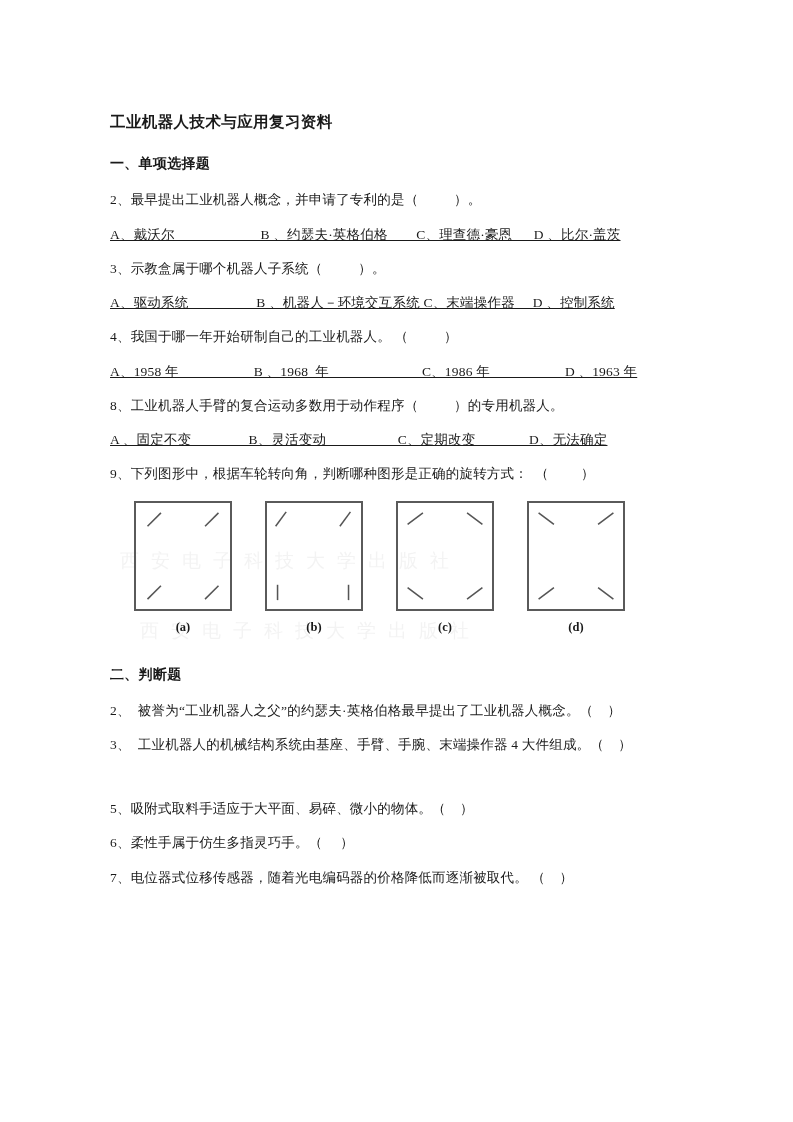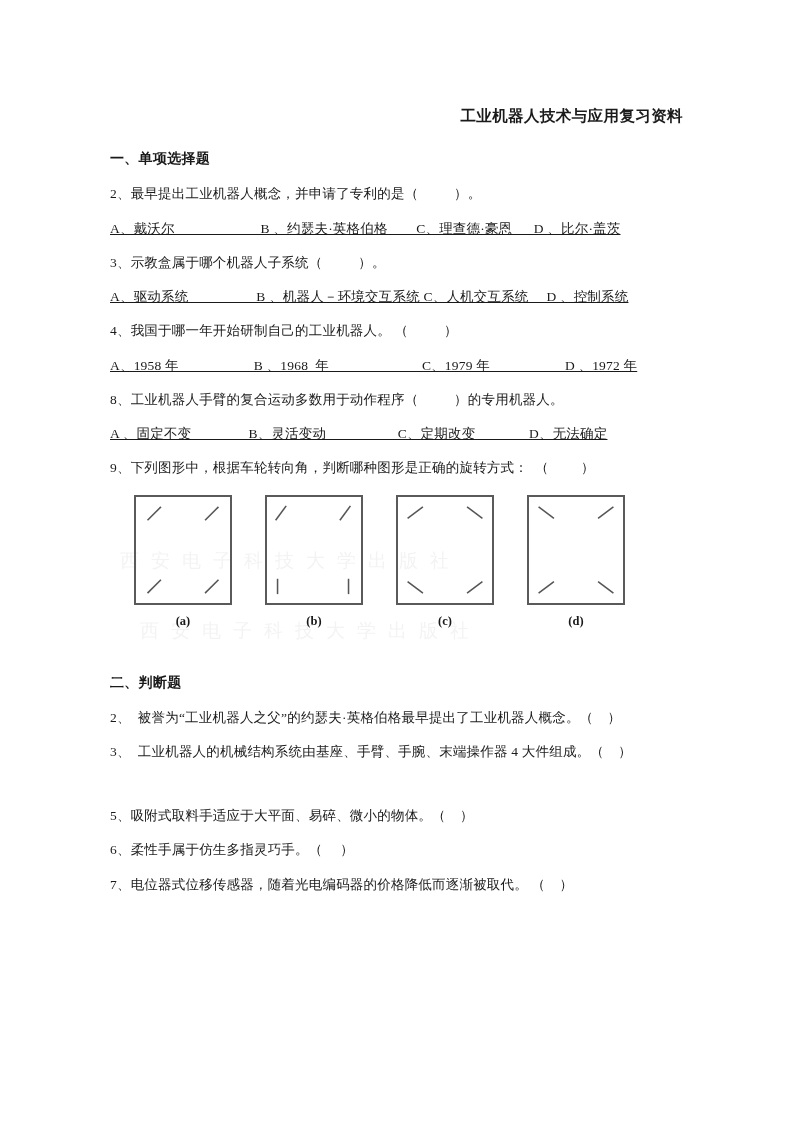--- a/index.html
+++ b/index.html
@@ -26,11 +26,11 @@
     width: 573px;
   }
   .doc-title {
-    text-align: right;
+    text-align: left;
     font-weight: bold;
     font-size: 15.5px;
     letter-spacing: 0.4px;
-    margin: 4px 0 21px 0;
+    margin: 10px 0 21px 0;
     line-height: 1.5;
   }
   .section-heading {

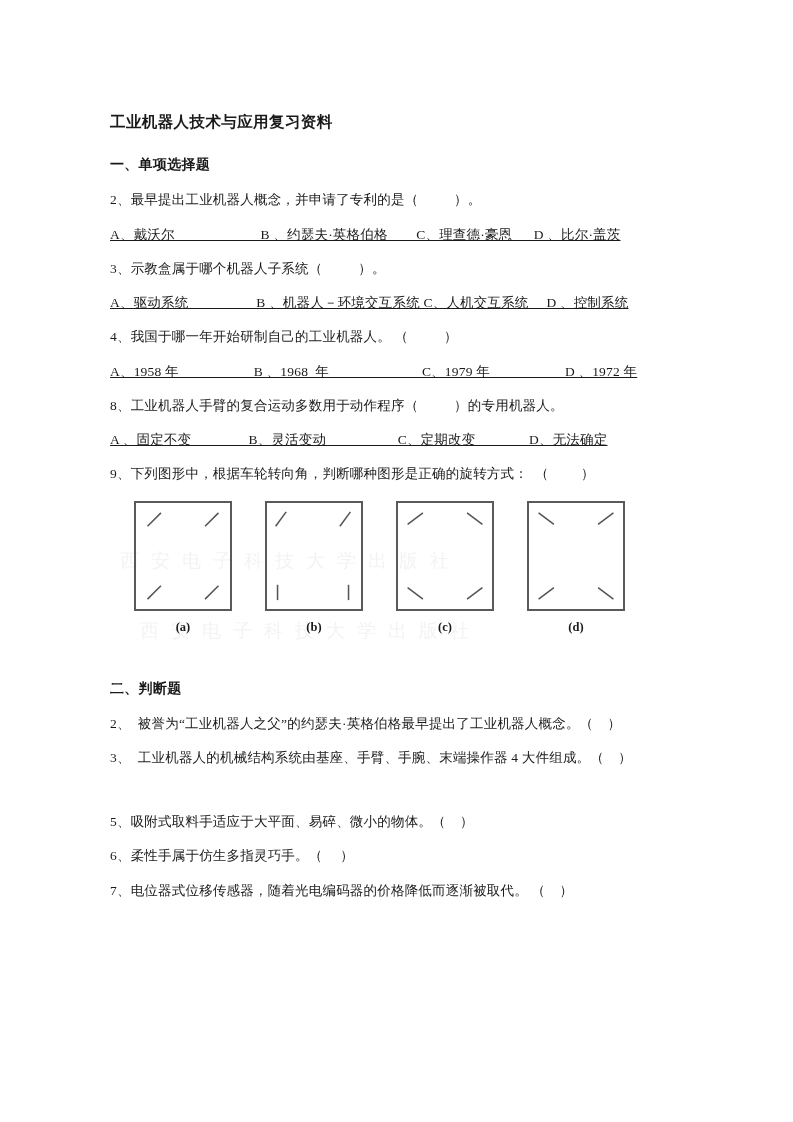--- a/index.html
+++ b/index.html
@@ -36,9 +36,10 @@
   .section-heading {
     font-weight: bold;
     font-size: 14px;
-    margin: 13px 0 15px 0;
+    margin: 0 0 15px 0;
     line-height: 1.5;
     letter-spacing: 0.3px;
+    font-family: Liberation Mono, monospace;
   }
   .q-line {
     font-size: 13.5px;

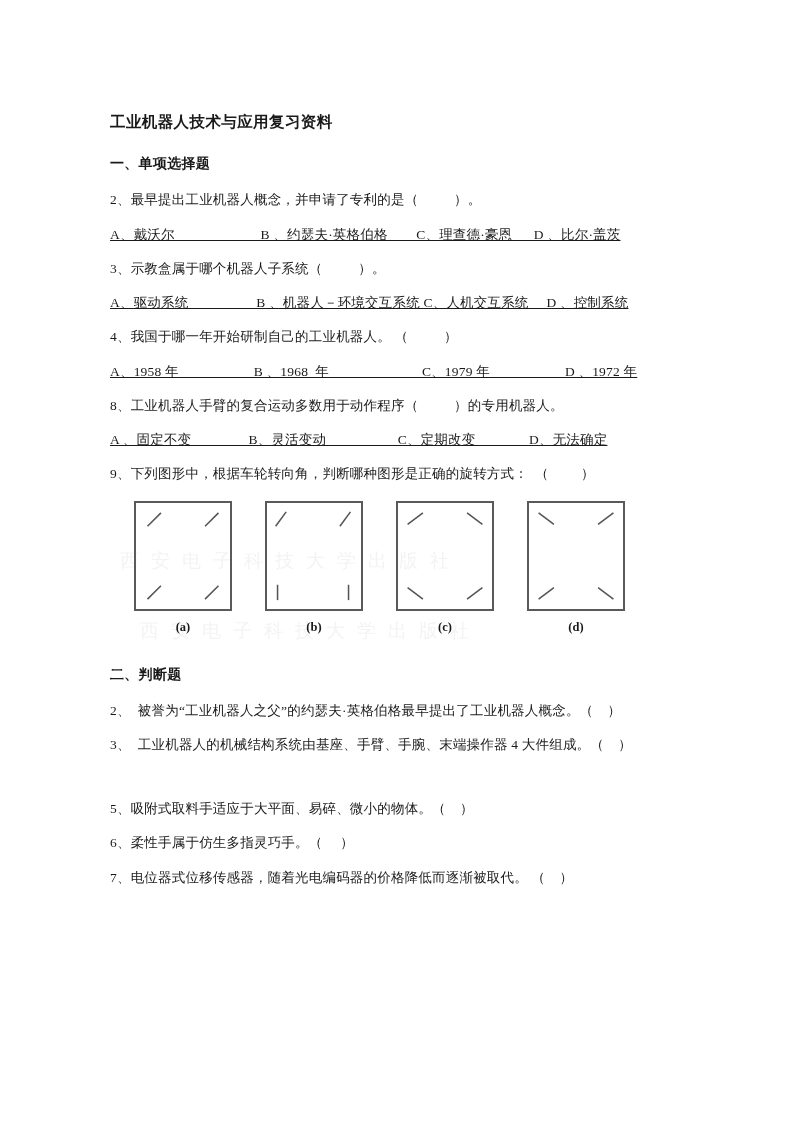--- a/index.html
+++ b/index.html
@@ -141,7 +141,7 @@
     <div class="opt-line">A、戴沃尔                        B 、约瑟夫·英格伯格        C、理查德·豪恩      D 、比尔·盖茨</div>
 
     <div class="q-line">3、示教盒属于哪个机器人子系统（          ）。</div>
-    <div class="opt-line">A、驱动系统                   B 、机器人－环境交互系统 C、人机交互系统     D 、控制系统</div>
+    <div class="opt-line">A、驱动系统                   B 、机器人－环境交互系统 C、末端操作器     D 、控制系统</div>
 
     <div class="q-line">4、我国于哪一年开始研制自己的工业机器人。 （          ）</div>
     <div class="opt-line">A、1958 年                     B 、1968  年                          C、1979 年                     D 、1972 年</div>

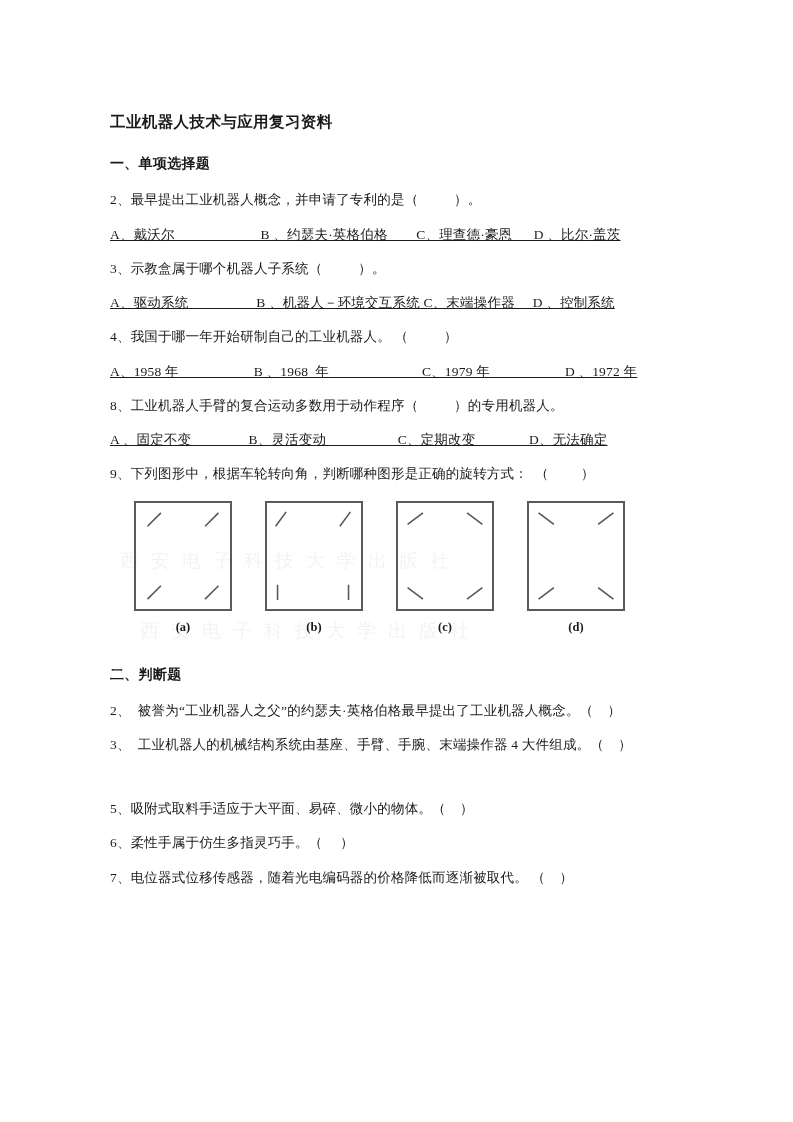--- a/index.html
+++ b/index.html
@@ -144,7 +144,7 @@
     <div class="opt-line">A、驱动系统                   B 、机器人－环境交互系统 C、末端操作器     D 、控制系统</div>
 
     <div class="q-line">4、我国于哪一年开始研制自己的工业机器人。 （          ）</div>
-    <div class="opt-line">A、1958 年                     B 、1968  年                          C、1979 年                     D 、1972 年</div>
+    <div class="opt-line">A、1958 年                     B 、1968  年                          C、1986 年                     D 、1963 年</div>
 
 
     <div class="q-line">8、工业机器人手臂的复合运动多数用于动作程序（          ）的专用机器人。</div>

